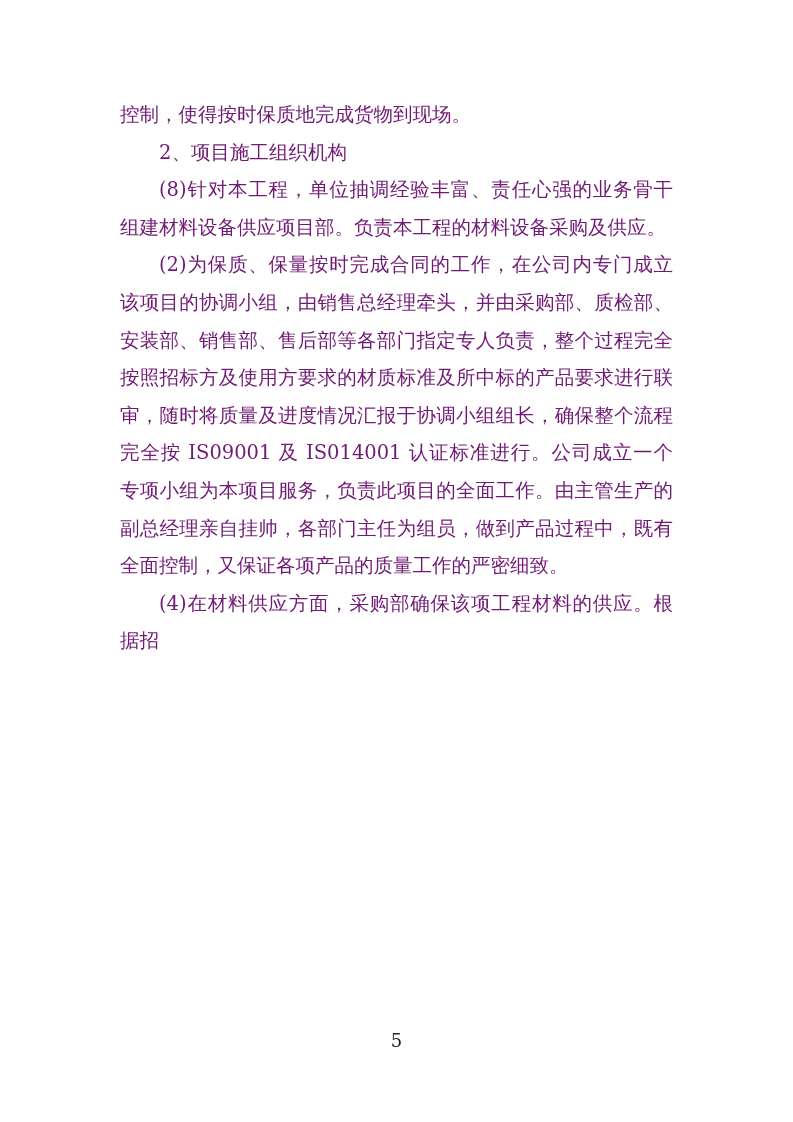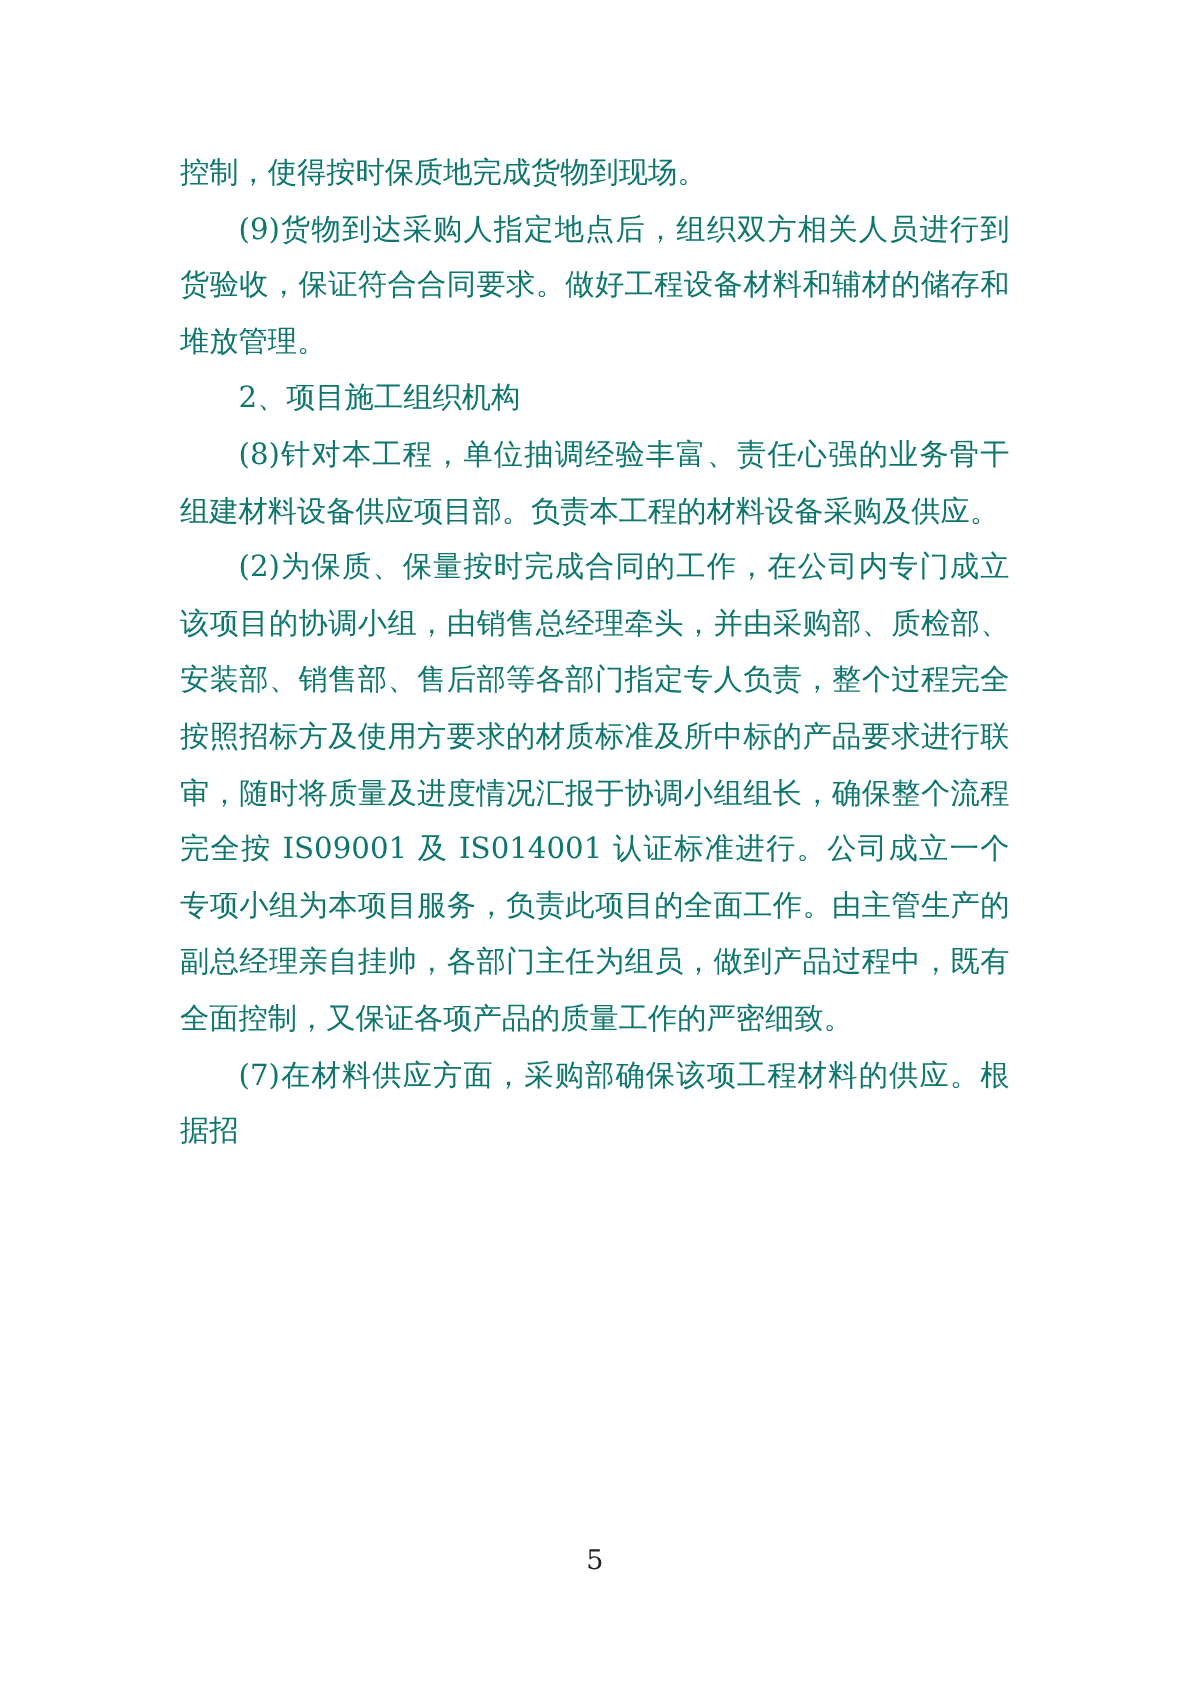--- a/index.html
+++ b/index.html
@@ -7,7 +7,7 @@
   .page {
     position: absolute; left: 120px; top: 96px; width: 553px;
     font-family: "DejaVu Serif", "Liberation Serif", serif;
-    font-size: 19.5px; color: #0f766e;
+    font-size: 19.5px; color: #701a75;
     line-height: 37.6px;
     text-align: justify; text-justify: inter-character;
   }

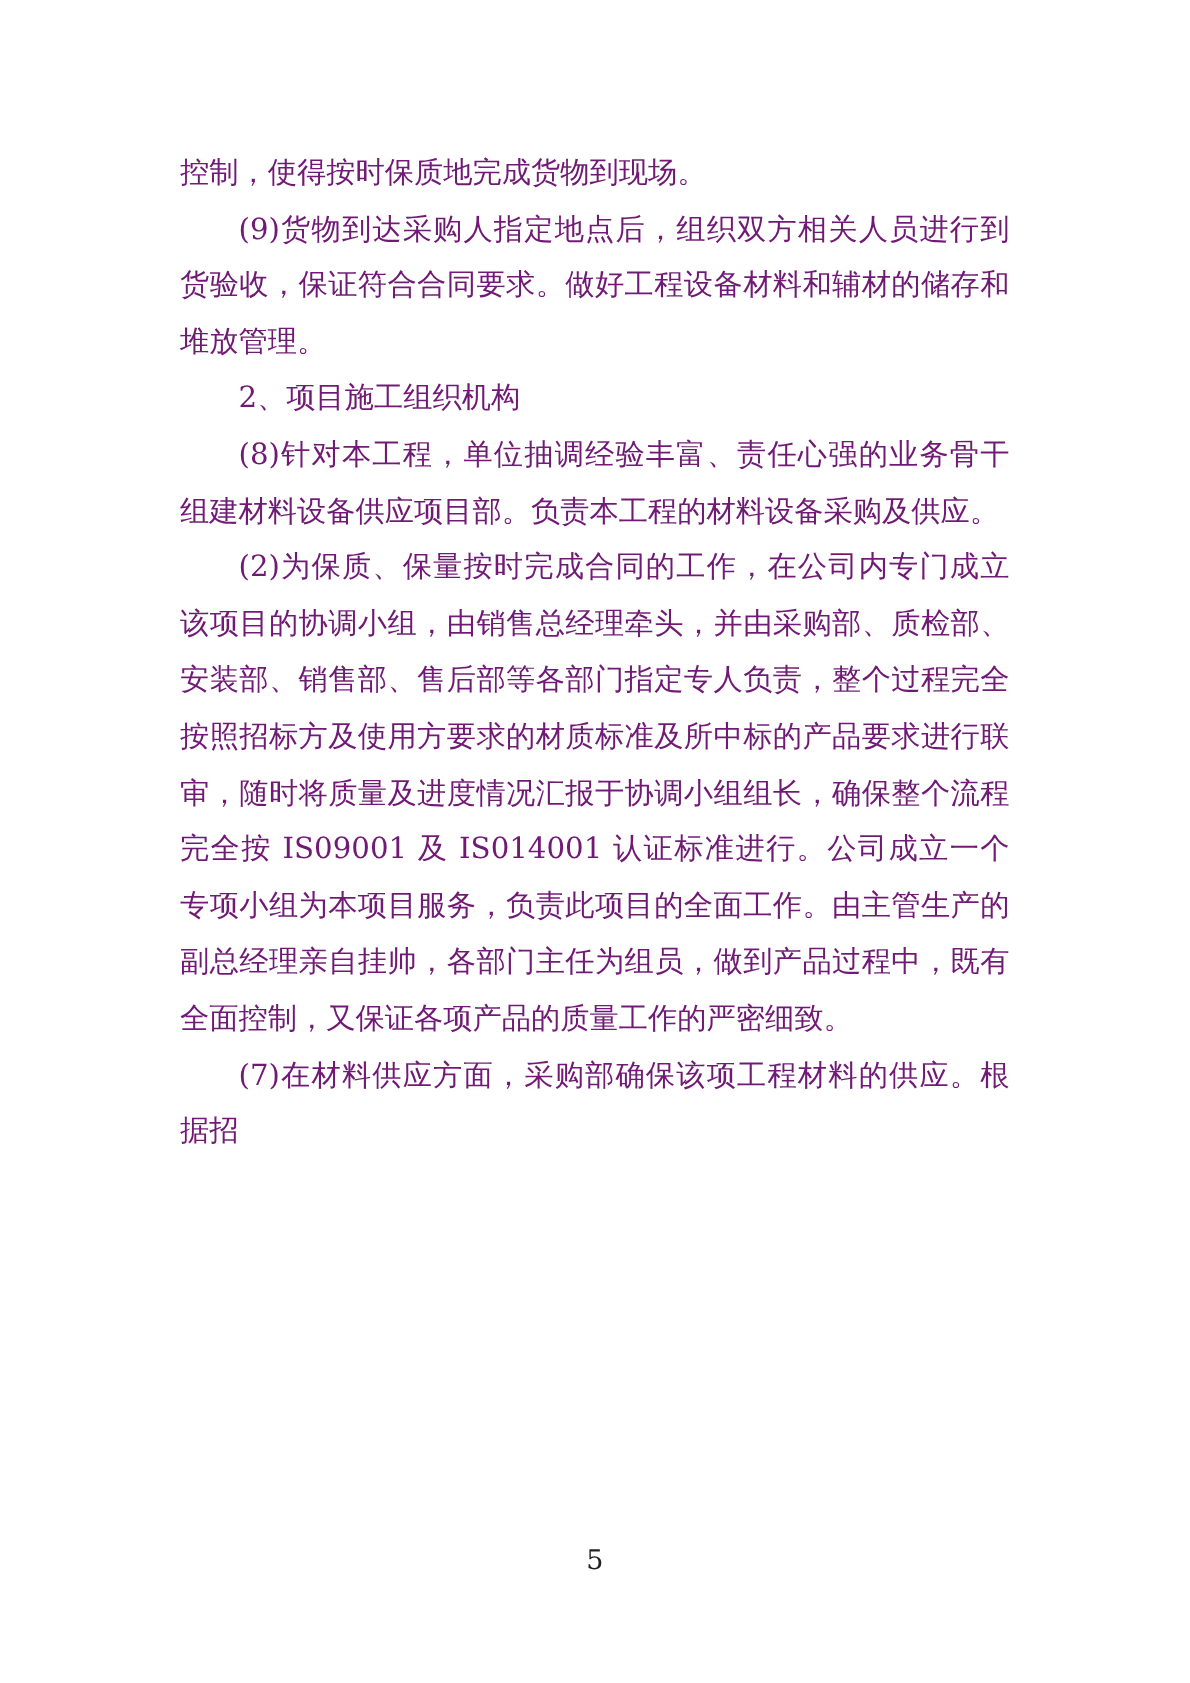--- a/index.html
+++ b/index.html
@@ -25,7 +25,6 @@
 
 <div class="page">
   <p>控制，使得按时保质地完成货物到现场。</p>
-  <p class="indent">(9)货物到达采购人指定地点后，组织双方相关人员进行到货验收，保证符合合同要求。做好工程设备材料和辅材的储存和堆放管理。</p>
   <p class="indent">2、项目施工组织机构</p>
   <p class="indent">(8)针对本工程，单位抽调经验丰富、责任心强的业务骨干组建材料设备供应项目部。负责本工程的材料设备采购及供应。</p>
   <p class="indent">(2)为保质、保量按时完成合同的工作，在公司内专门成立该项目的协调小组，由销售总经理牵头，并由采购部、质检部、安装部、销售部、售后部等各部门指定专人负责，整个过程完全按照招标方及使用方要求的材质标准及所中标的产品要求进行联审，随时将质量及进度情况汇报于协调小组组长，确保整个流程完全按 IS09001 及 IS014001 认证标准进行。公司成立一个专项小组为本项目服务，负责此项目的全面工作。由主管生产的副总经理亲自挂帅，各部门主任为组员，做到产品过程中，既有全面控制，又保证各项产品的质量工作的严密细致。</p>

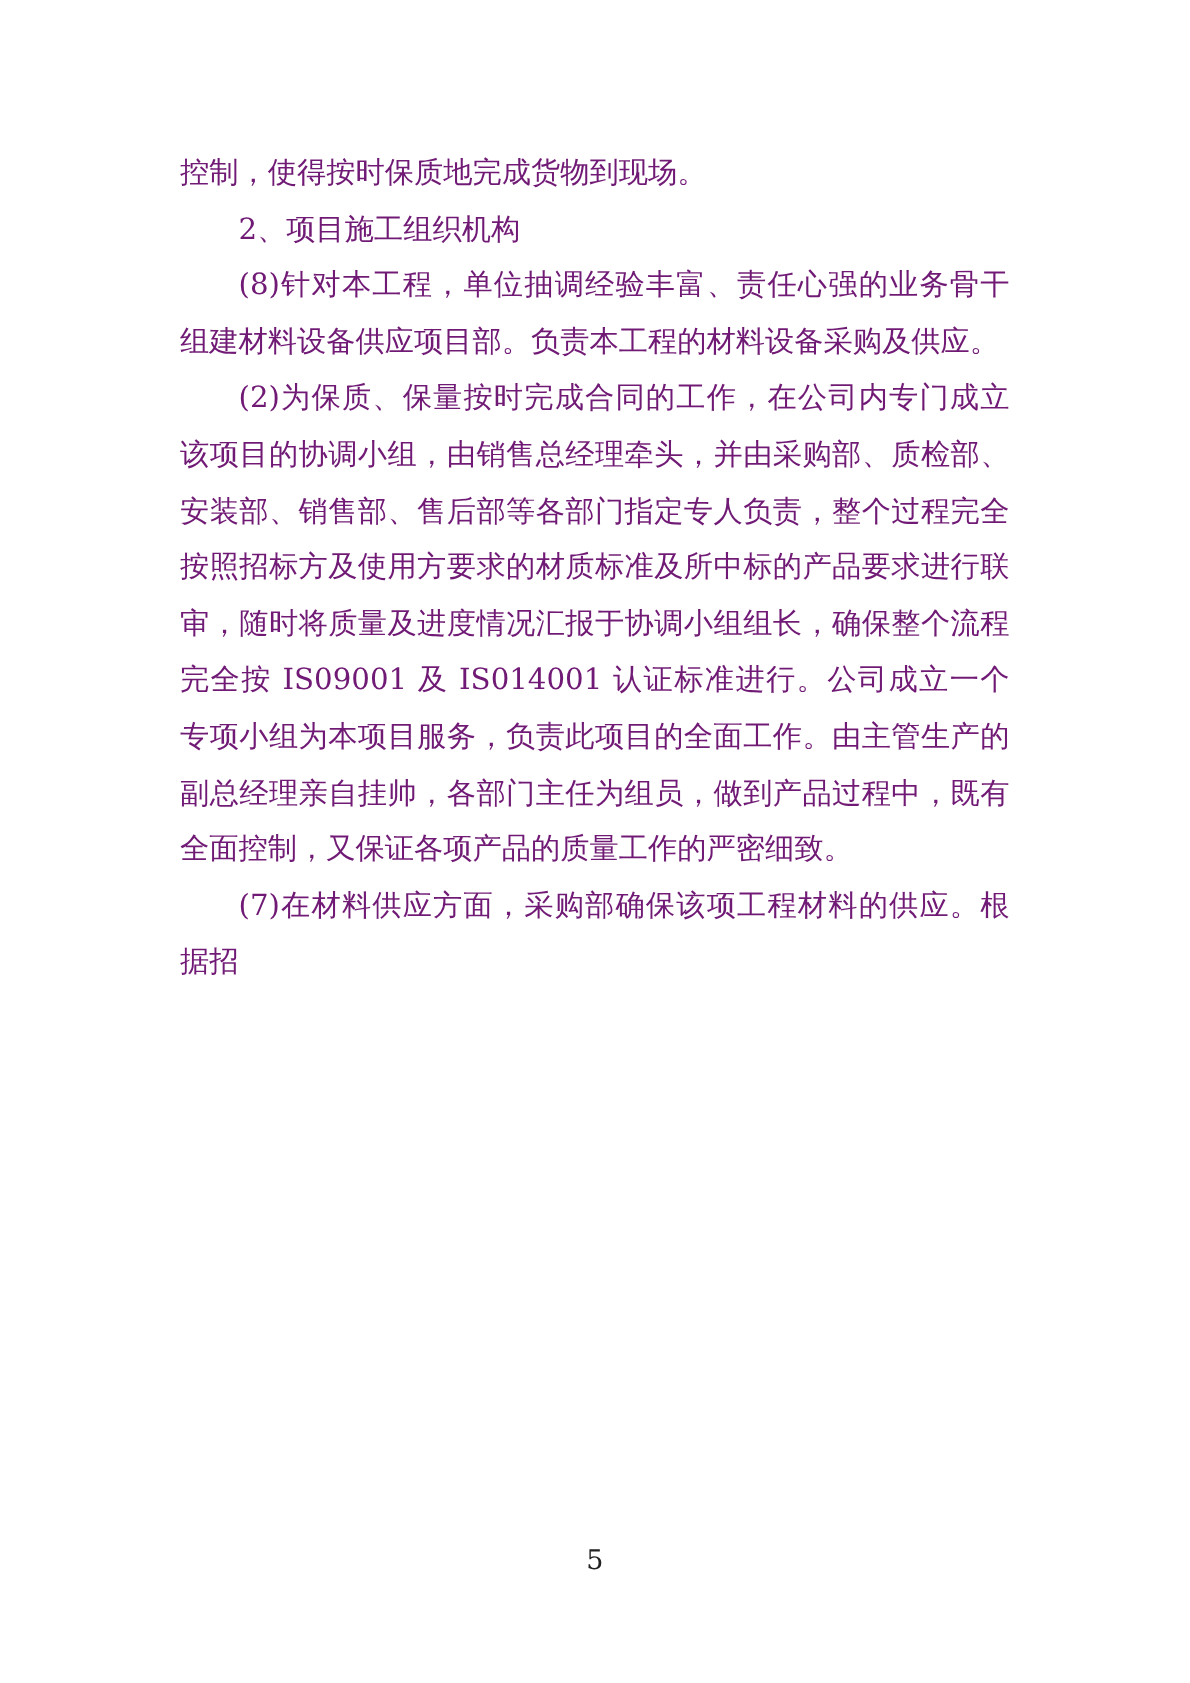--- a/index.html
+++ b/index.html
@@ -28,7 +28,7 @@
   <p class="indent">2、项目施工组织机构</p>
   <p class="indent">(8)针对本工程，单位抽调经验丰富、责任心强的业务骨干组建材料设备供应项目部。负责本工程的材料设备采购及供应。</p>
   <p class="indent">(2)为保质、保量按时完成合同的工作，在公司内专门成立该项目的协调小组，由销售总经理牵头，并由采购部、质检部、安装部、销售部、售后部等各部门指定专人负责，整个过程完全按照招标方及使用方要求的材质标准及所中标的产品要求进行联审，随时将质量及进度情况汇报于协调小组组长，确保整个流程完全按 IS09001 及 IS014001 认证标准进行。公司成立一个专项小组为本项目服务，负责此项目的全面工作。由主管生产的副总经理亲自挂帅，各部门主任为组员，做到产品过程中，既有全面控制，又保证各项产品的质量工作的严密细致。</p>
-  <p class="indent">(7)在材料供应方面，采购部确保该项工程材料的供应。根据招</p>
+  <p class="indent">(4)在材料供应方面，采购部确保该项工程材料的供应。根据招</p>
 </div>
 
 <div class="page-number">5</div>

